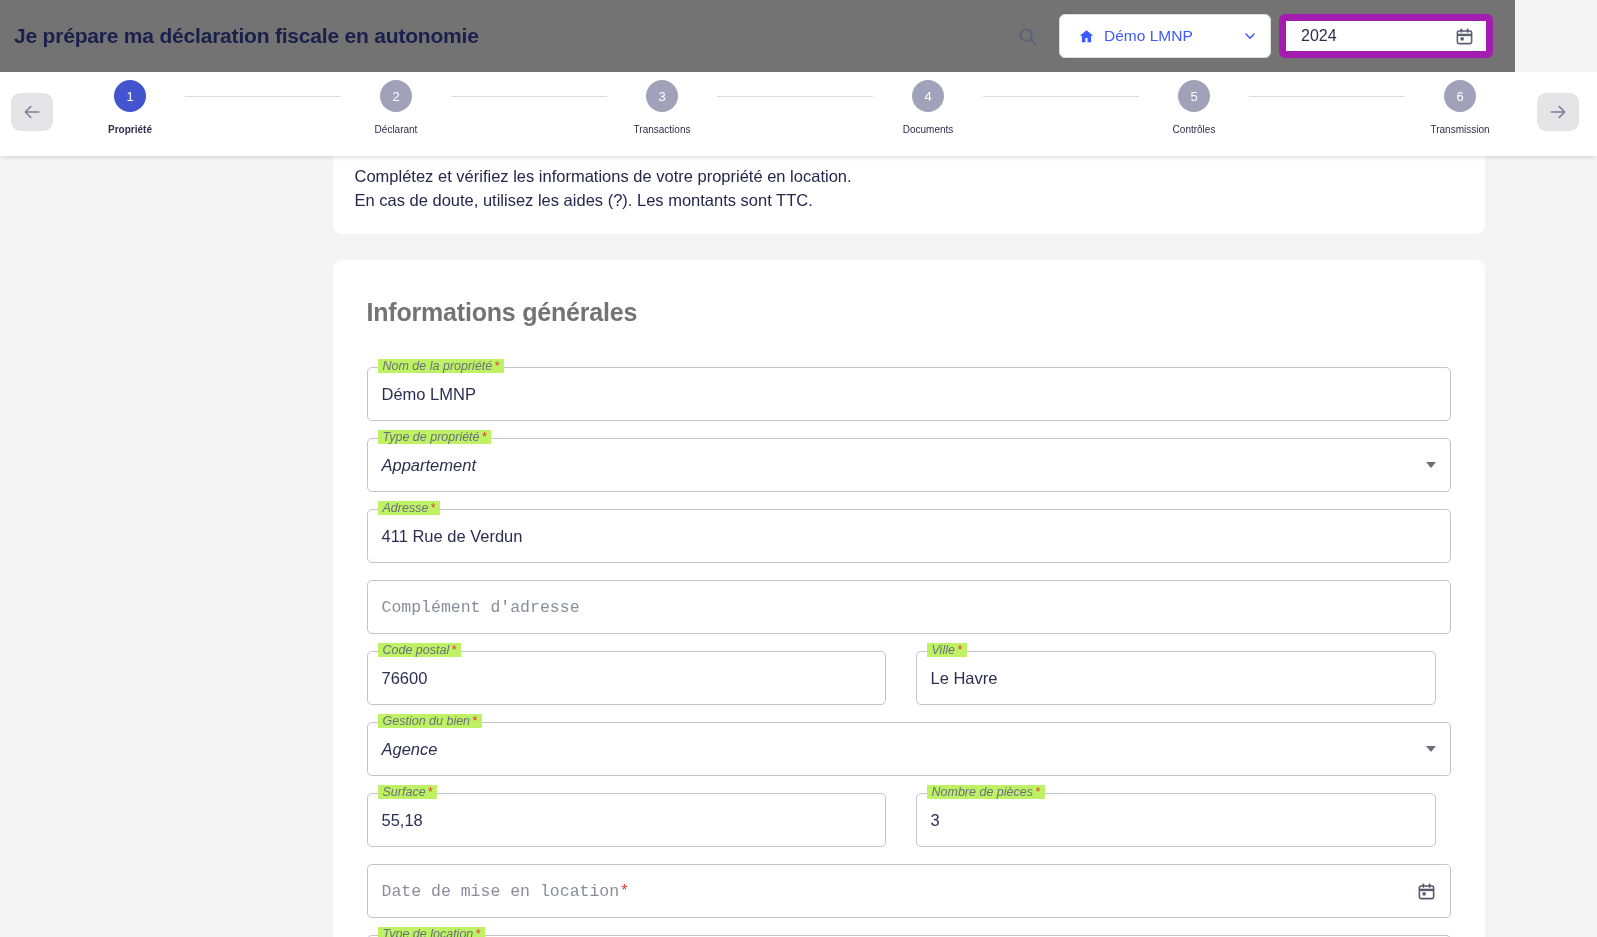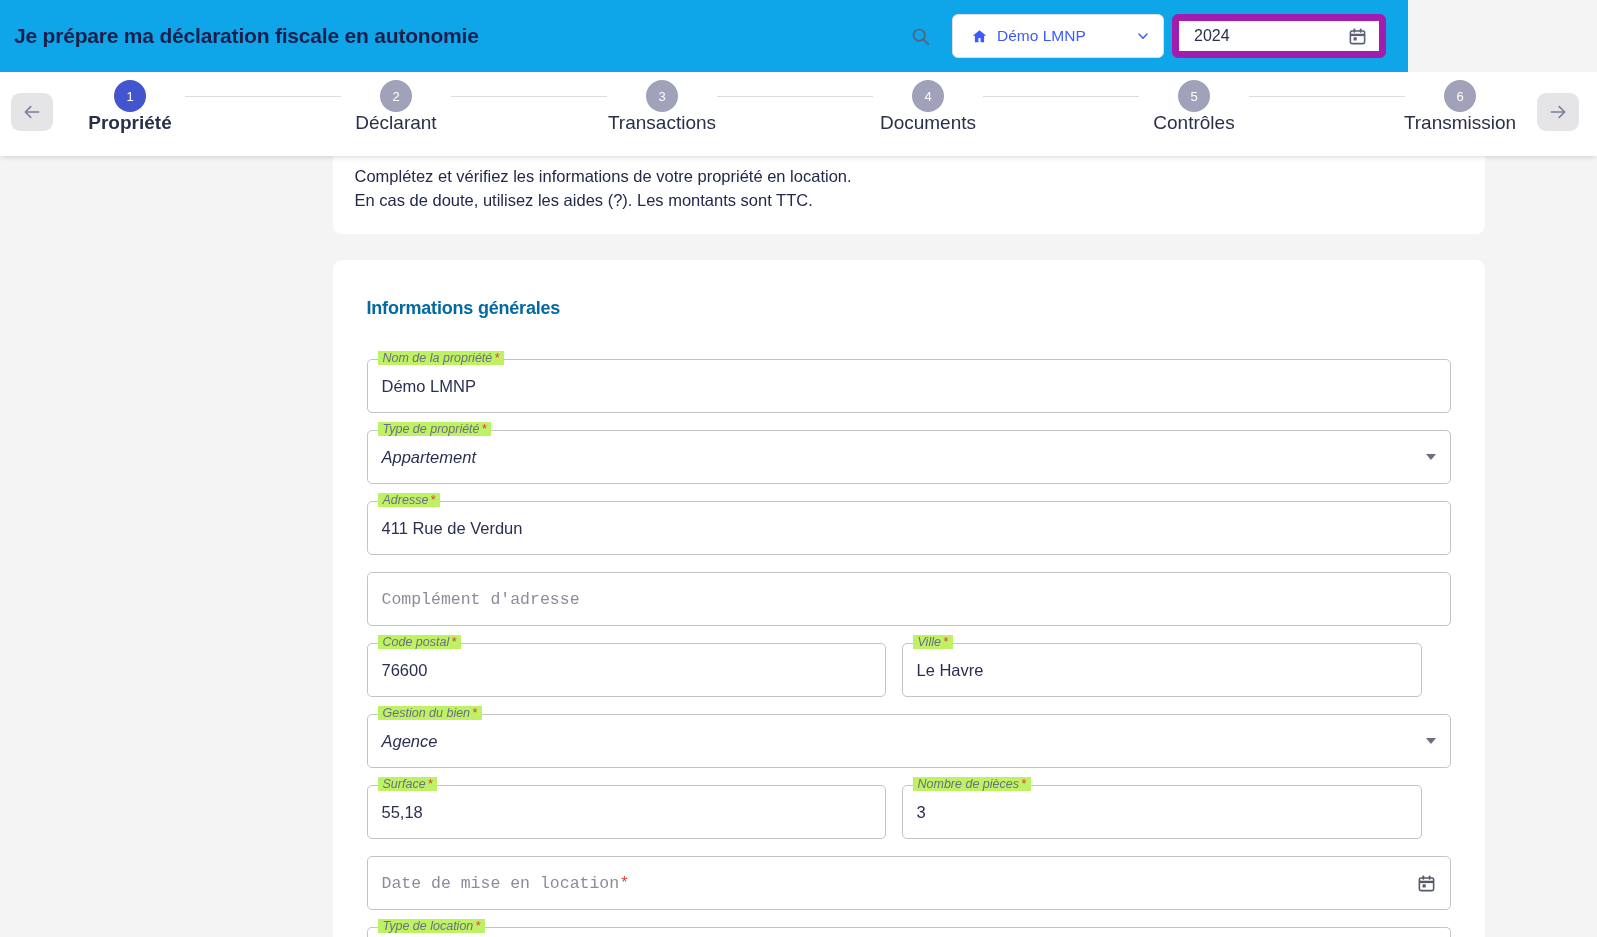--- a/index.html
+++ b/index.html
@@ -16,8 +16,8 @@
   
   .app-header {
     position: absolute; top: 0; left: 0;
-    width: 1408px; height: 72px;
-    background: #0ea5e9;
+    width: 1515px; height: 72px;
+    background: #737373;
     display: flex; align-items: center;
     z-index: 30;
     justify-content: center;

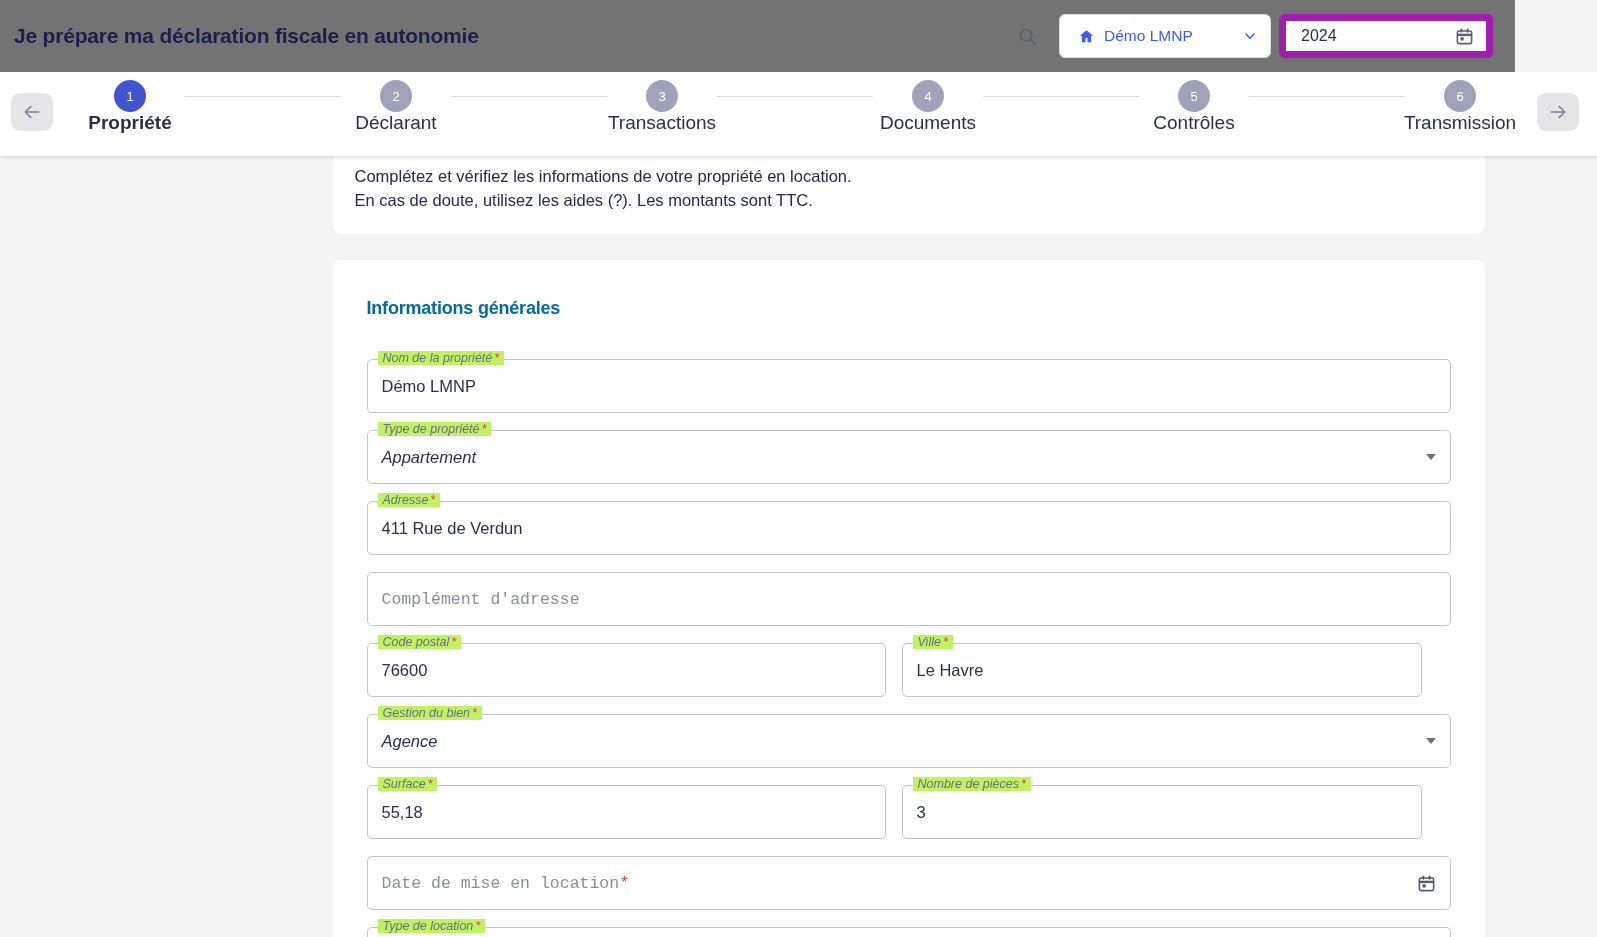--- a/index.html
+++ b/index.html
@@ -122,7 +122,8 @@
   }
   .step.active .step-circle { background: #4355ce; }
   .step-label {
-    font-size: 19px;
+    margin-top: 12px;
+    font-size: 10px;
     color: #2b2f4a;
     white-space: nowrap;
   }

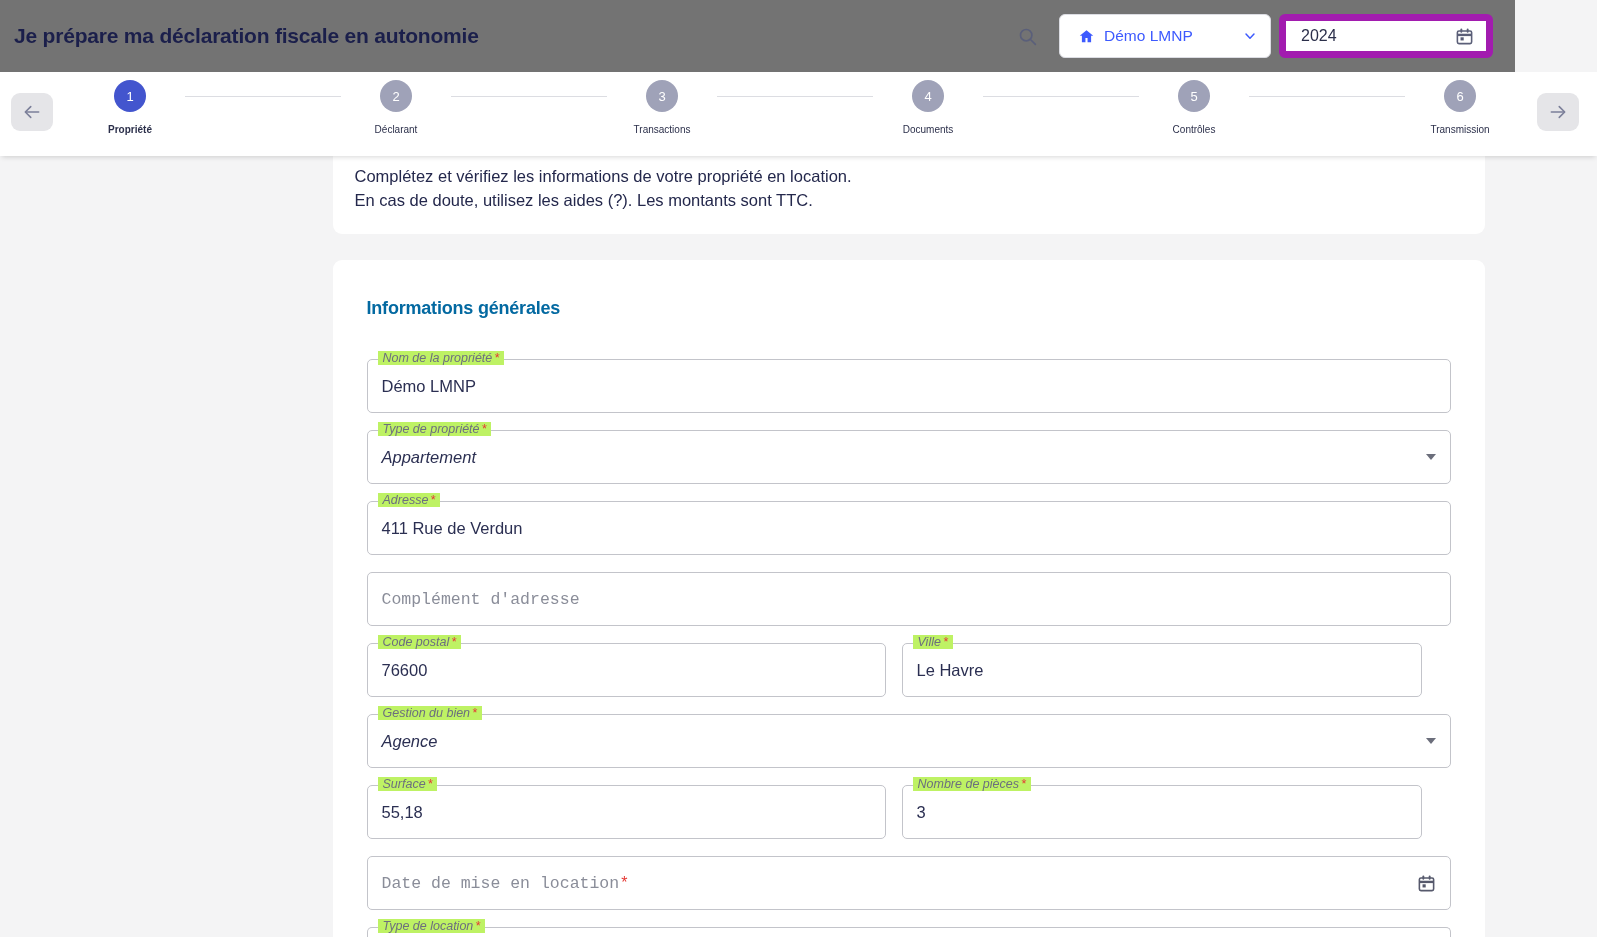--- a/index.html
+++ b/index.html
@@ -174,9 +174,9 @@
     padding: 38px 34px 10px 34px;
   }
   .section-title {
-    font-size: 18px;
+    font-size: 25px;
     font-weight: 700;
-    color: #0369a1;
+    color: #737373;
     letter-spacing: -0.2px;
     margin: 0 0 40px 0;
   }

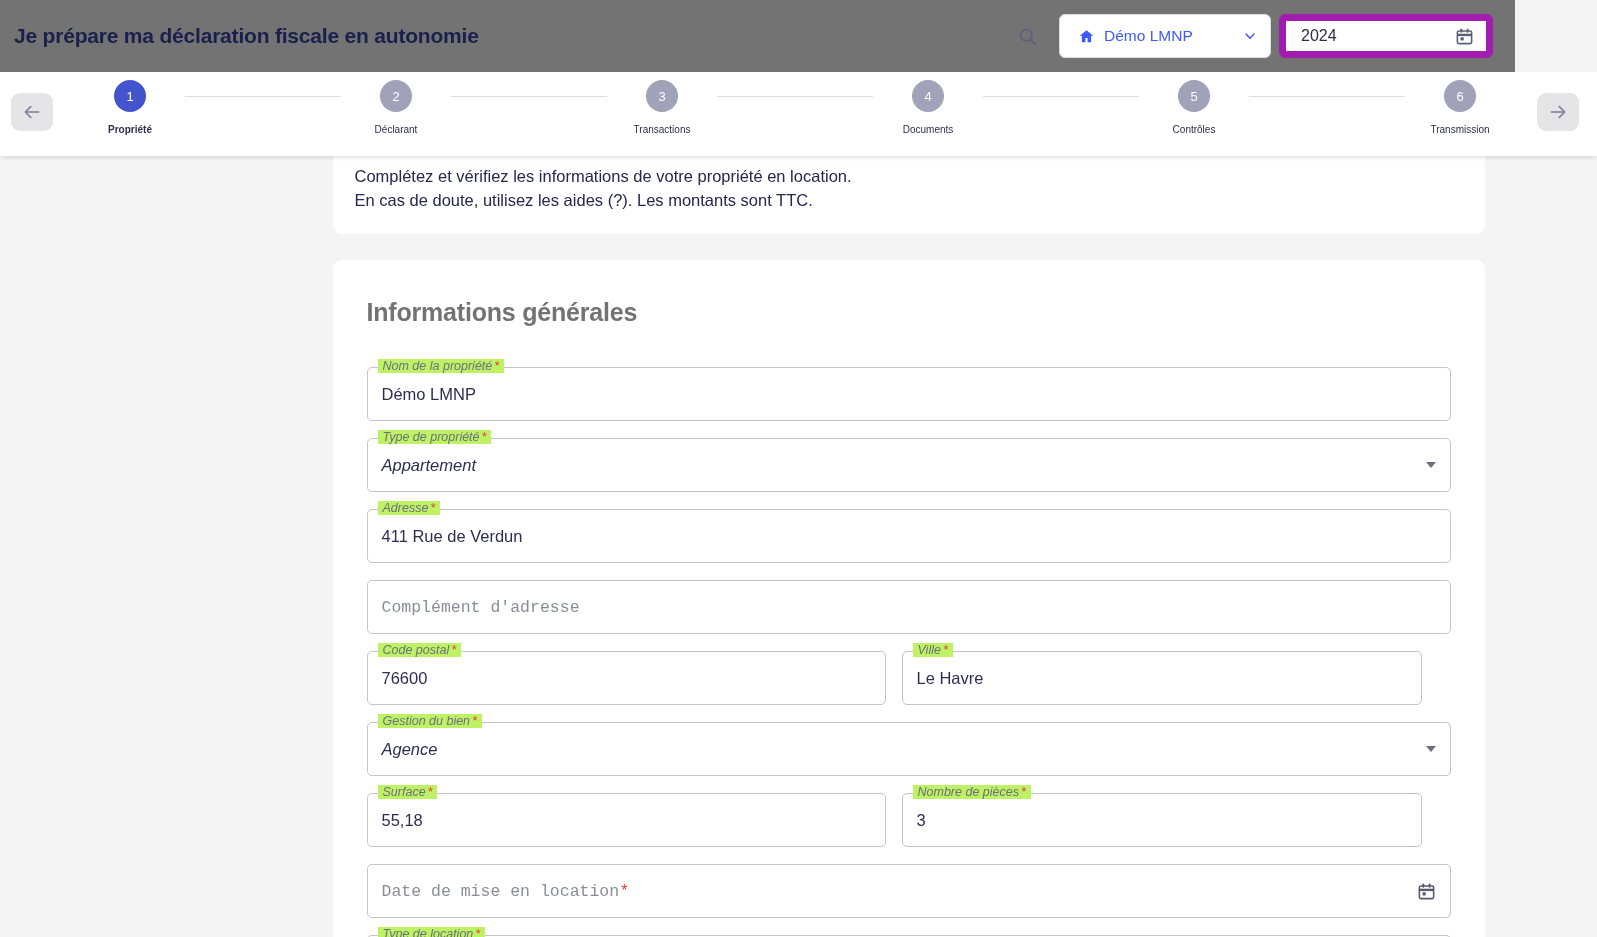--- a/index.html
+++ b/index.html
@@ -182,7 +182,7 @@
   }
 
   
-  .field-row { display: flex; gap: 16px; }
+  .field-row { display: flex; gap: 30px; }
   .field {
     position: relative;
     margin-bottom: 17px;

